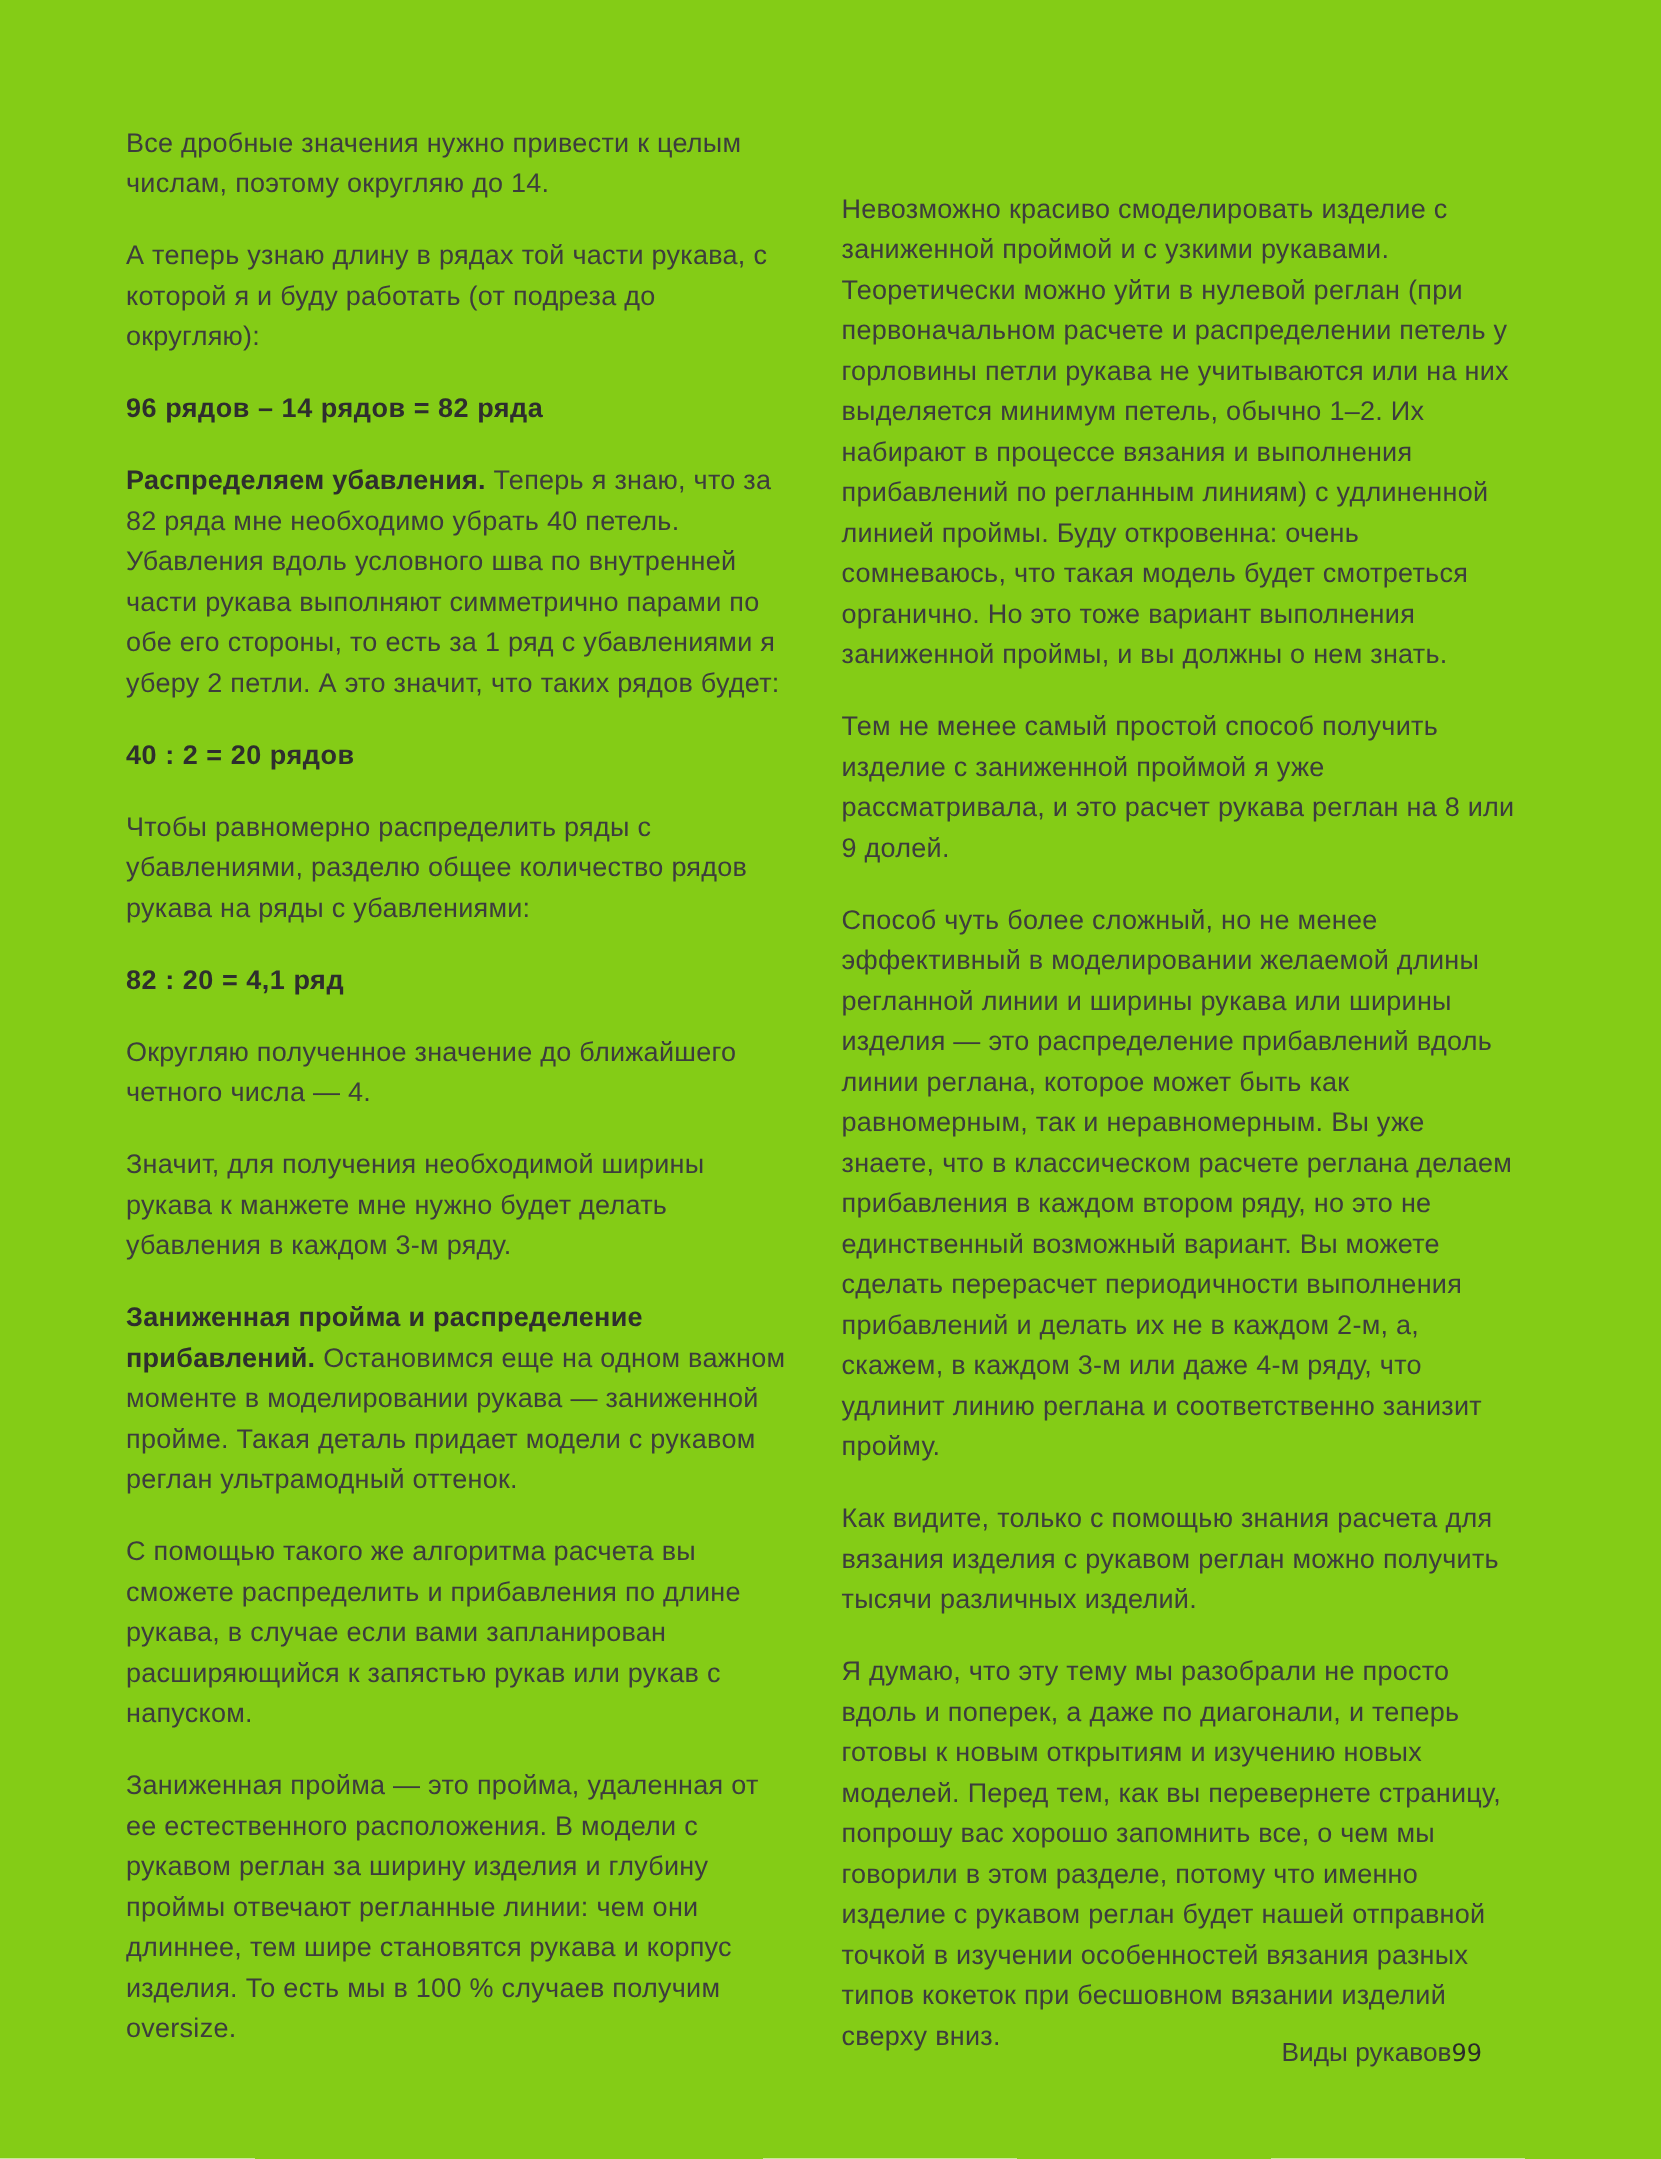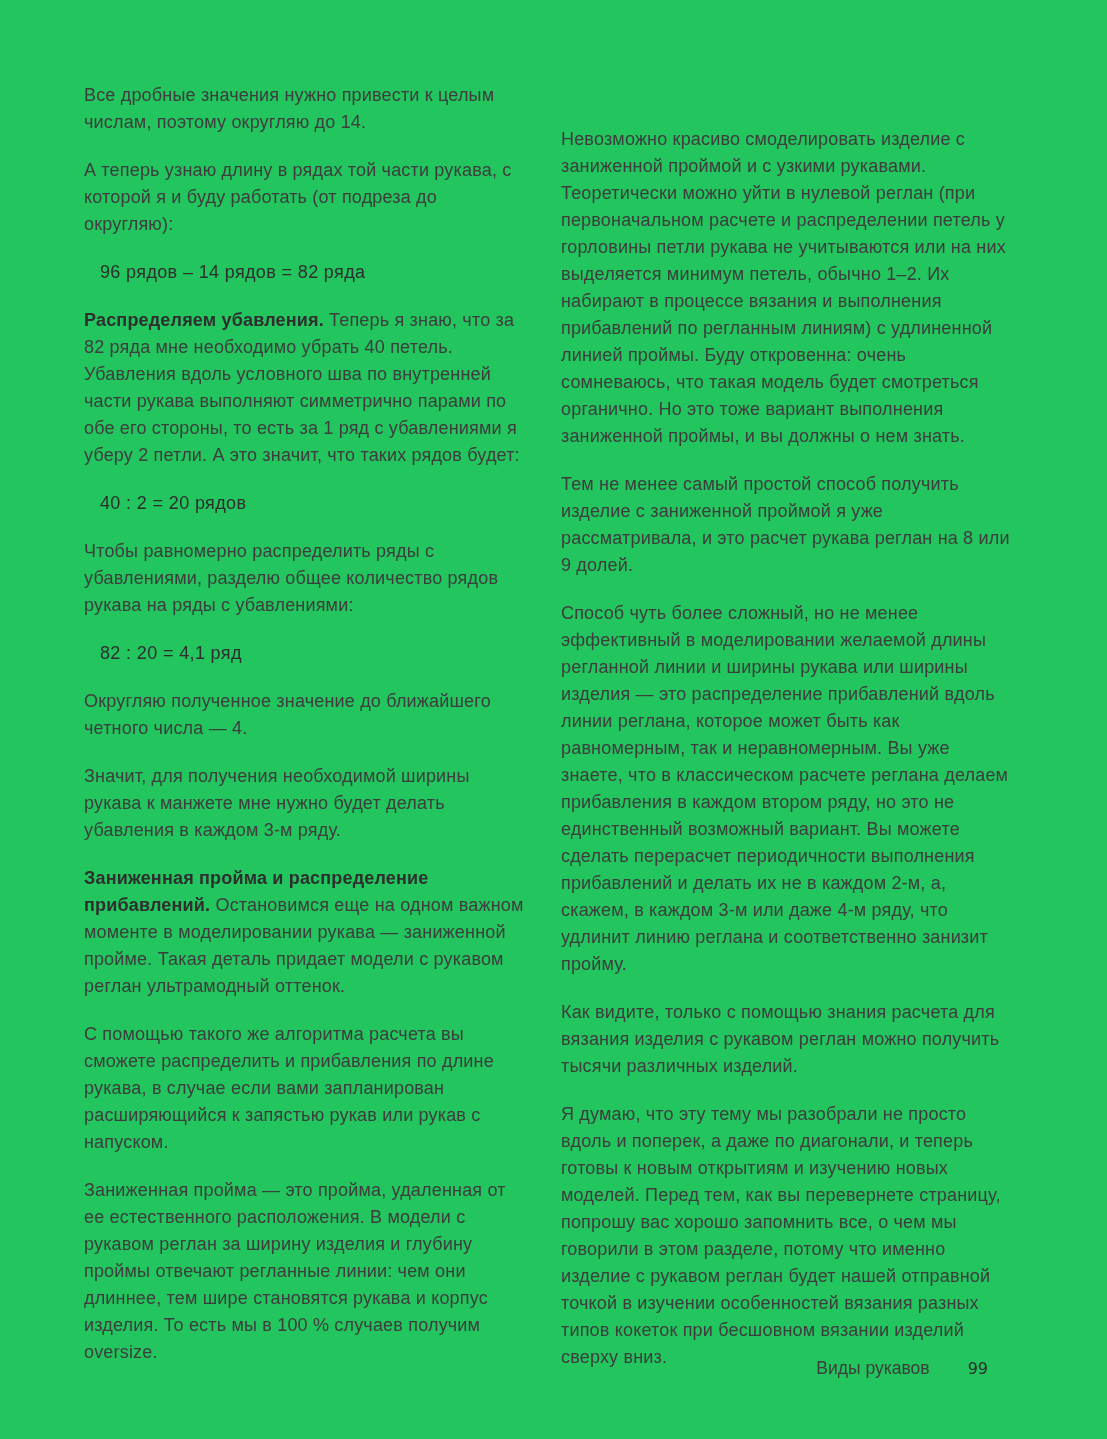--- a/index.html
+++ b/index.html
@@ -11,7 +11,7 @@
     position: relative;
     width: 1107px;
     height: 1439px;
-    background: #22c55e;
+    background: #84cc16;
     overflow: hidden;
     font-family: "Liberation Sans", sans-serif;
     color: #3d3d3d;

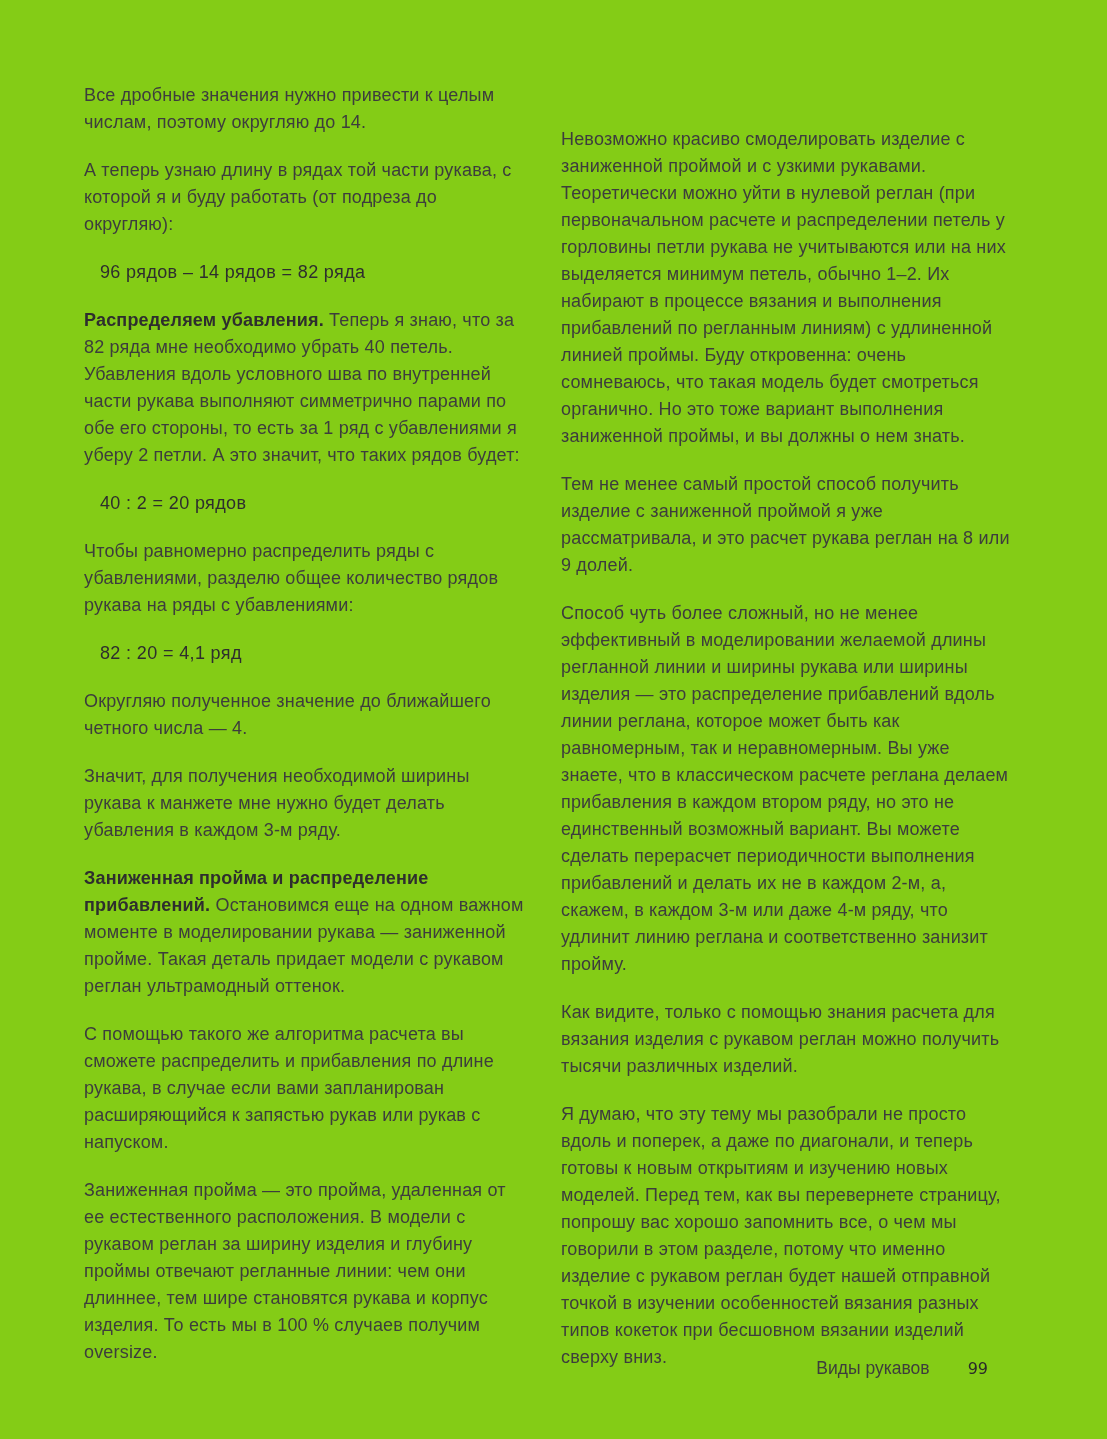--- a/index.html
+++ b/index.html
@@ -39,8 +39,8 @@
     color: #2e2e2e;
   }
   .formula {
-    margin: 0 0 21px 16px;
-    font-weight: 400;
+    margin: 0 0 21px 0;
+    font-weight: 700;
     color: #2e2e2e;
     letter-spacing: 0.02em;
   }

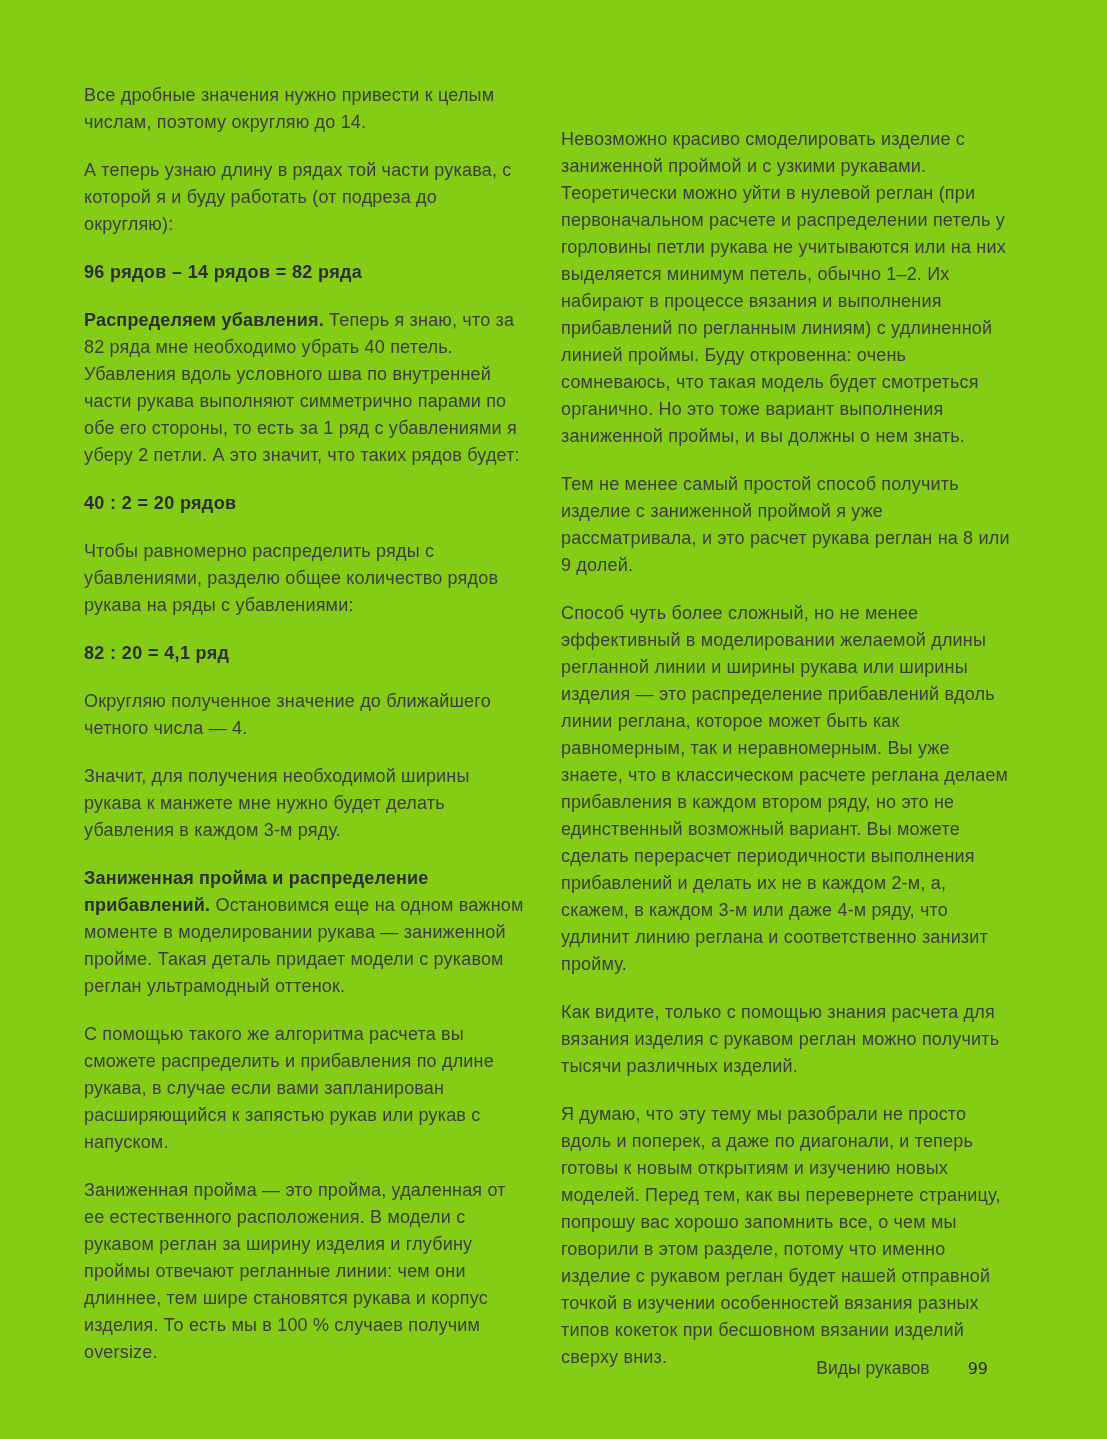--- a/index.html
+++ b/index.html
@@ -50,7 +50,6 @@
     bottom: 60px;
     display: flex;
     align-items: baseline;
-    gap: 38px;
   }
   .running-title {
     font-size: 17.5px;

